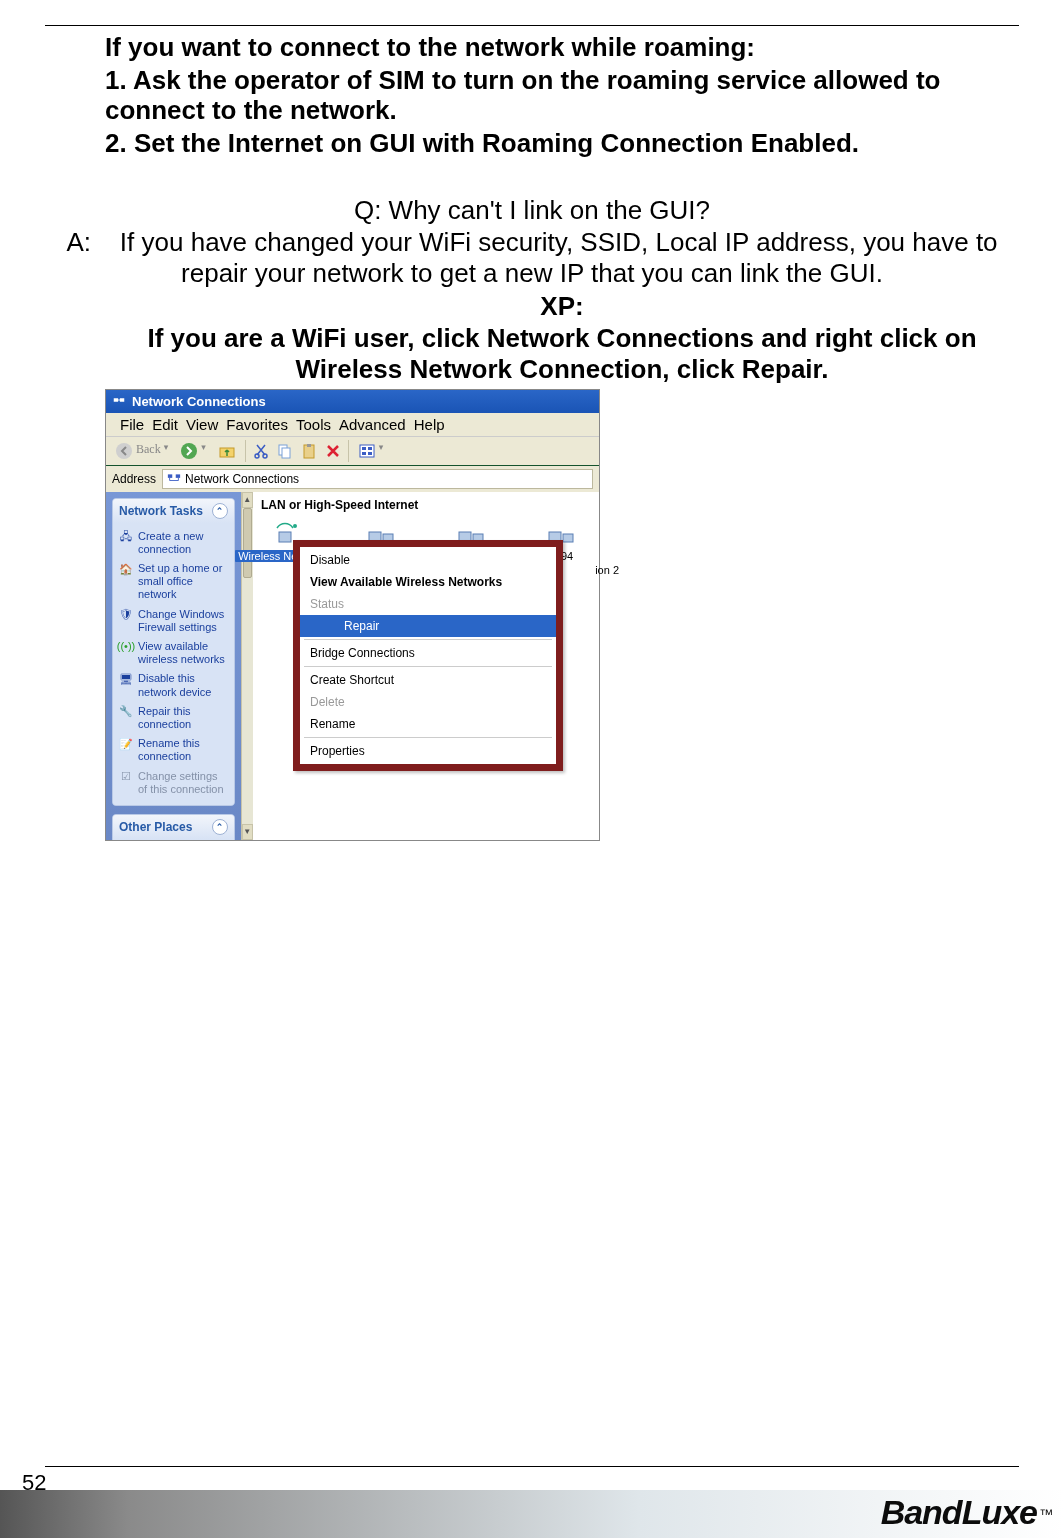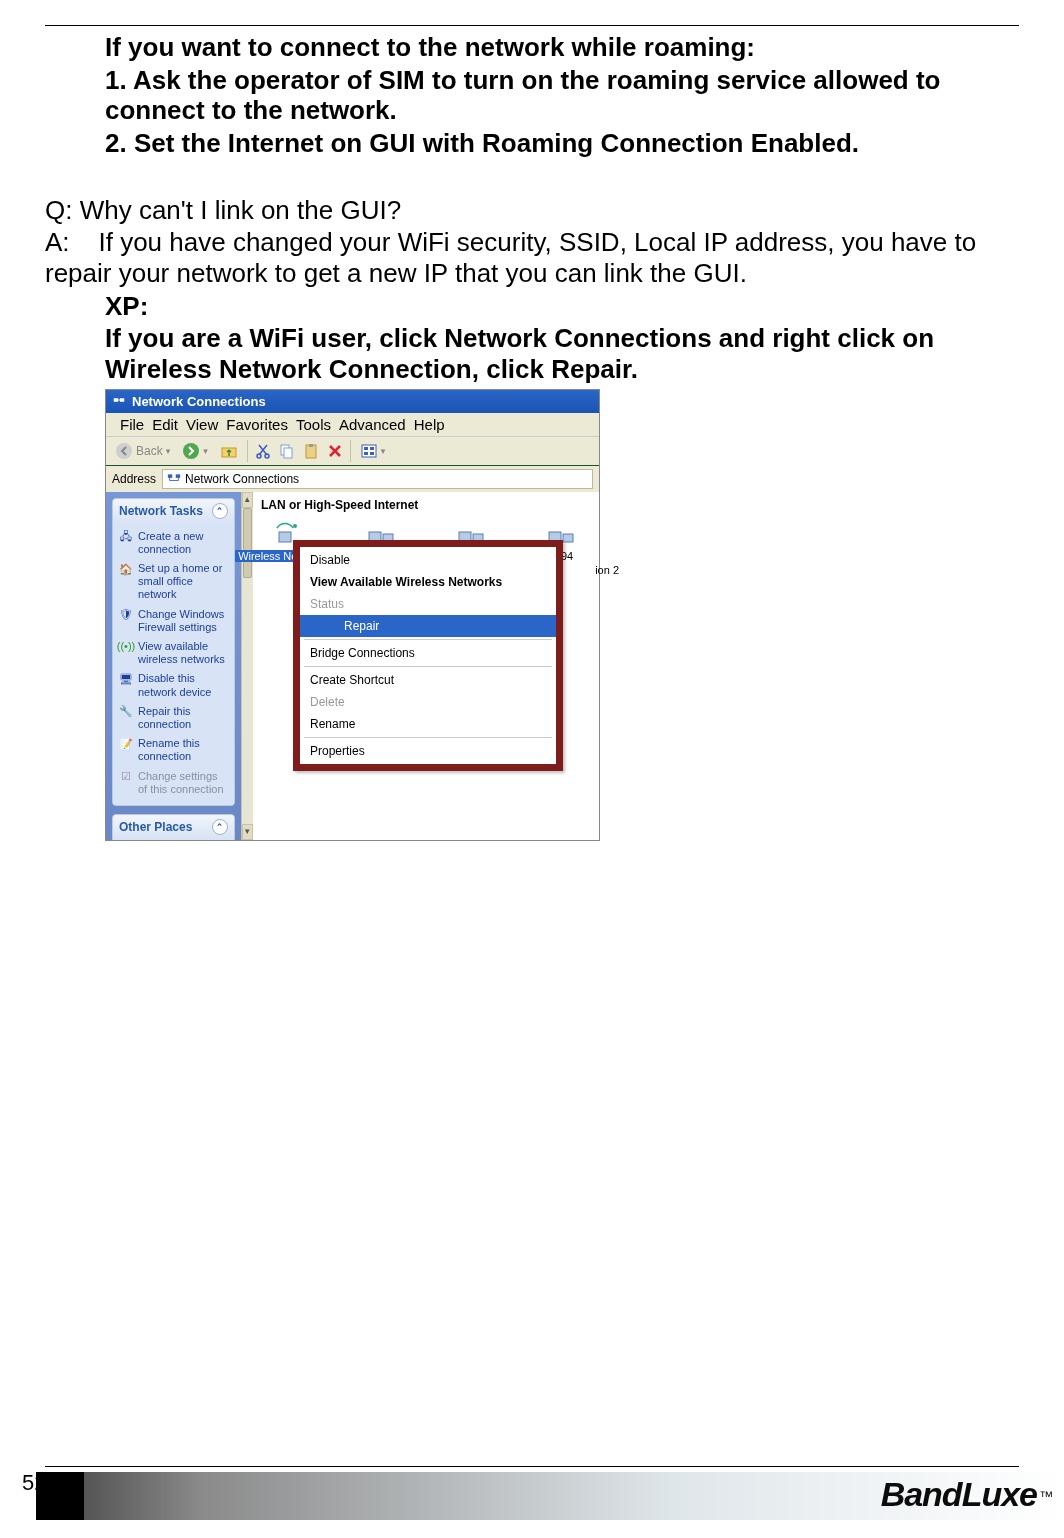--- a/index.html
+++ b/index.html
@@ -18,7 +18,7 @@
   .rule-top { border-top: 1px solid #000; margin: 0 0 6px 0; }
   .indent1 { margin-left: 60px; font-weight: bold; }
   .para { line-height: 1.18; margin-bottom: 2px; }
-  .qa-block { margin-top: 36px; }
+  .qa-block { margin-top: 36px; text-align: center; }
   .bold { font-weight: bold; }
   
   .shot {

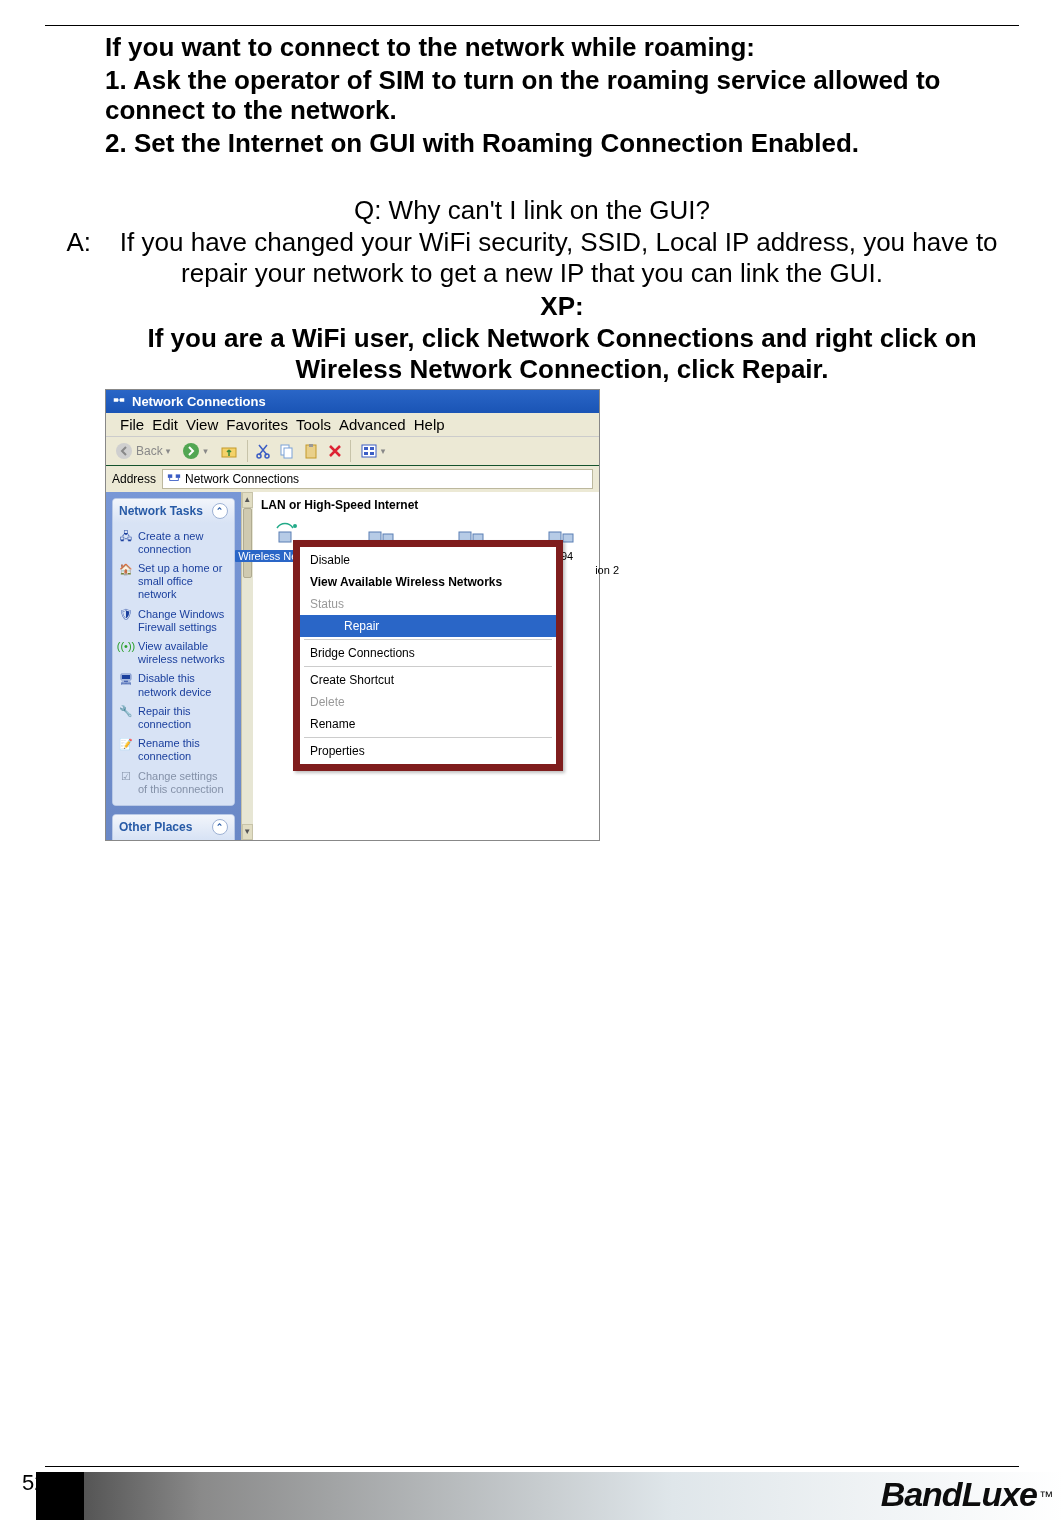--- a/index.html
+++ b/index.html
@@ -58,11 +58,12 @@
   }
   .tb-btn {
     display: inline-flex;
-    align-items: center;
+    align-items: flex-start;
     gap: 3px;
     padding: 2px 3px;
     color: #888;
     font-size: 12px;
+    font-family: Liberation Serif, serif;
   }
   .tb-sep { width:1px; height:22px; background:#c7c3a9; }
   .tb-icon { width:18px; height:18px; display:inline-flex; align-items:center; justify-content:center; }

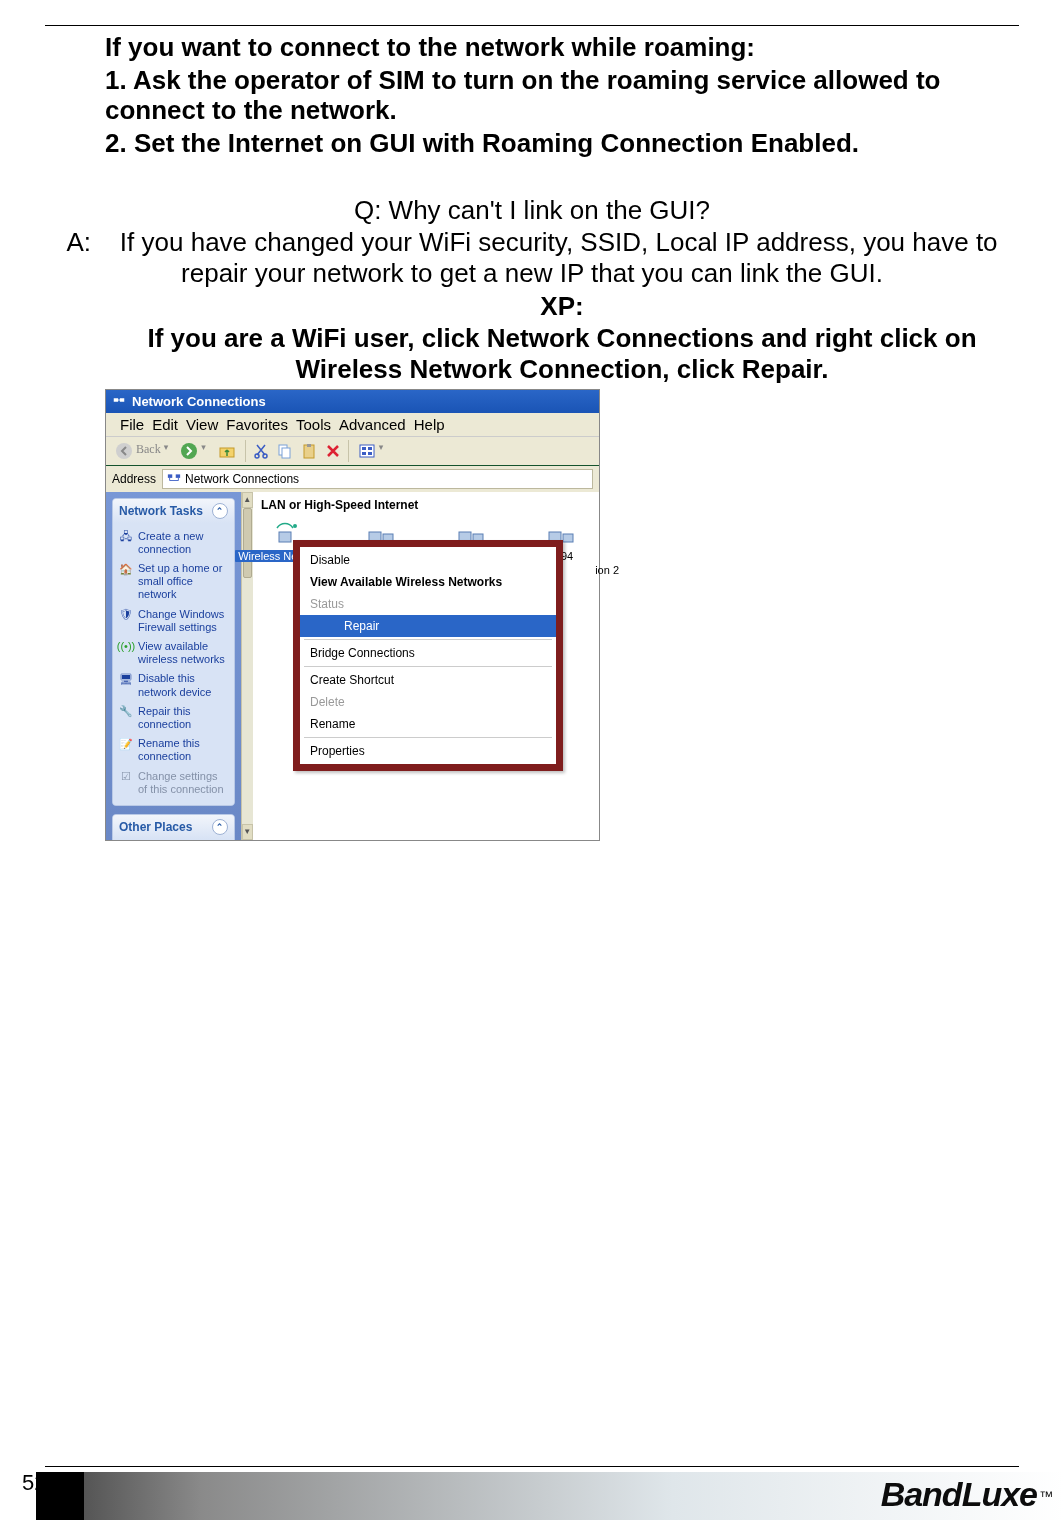--- a/index.html
+++ b/index.html
@@ -186,8 +186,9 @@
     position:absolute; left:22px; bottom:42px;
   }
   .footbar {
-    position:absolute; left:0; right:0; bottom:18px; height:48px;
+    position:absolute; left:0; right:0; bottom:0; height:48px;
     display:flex;
+    flex-direction:column;
   }
   .fb-black { width:48px; background:#000; margin-left:36px; }
   .fb-grad {

